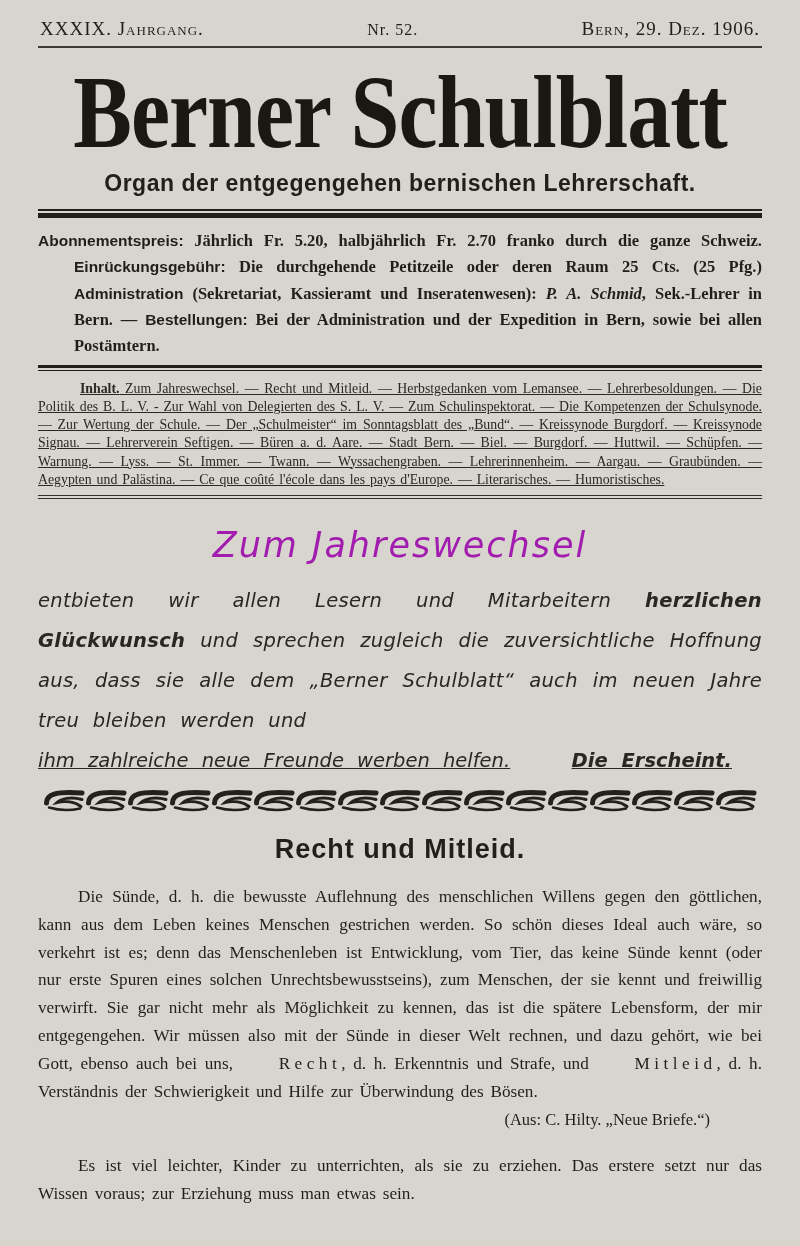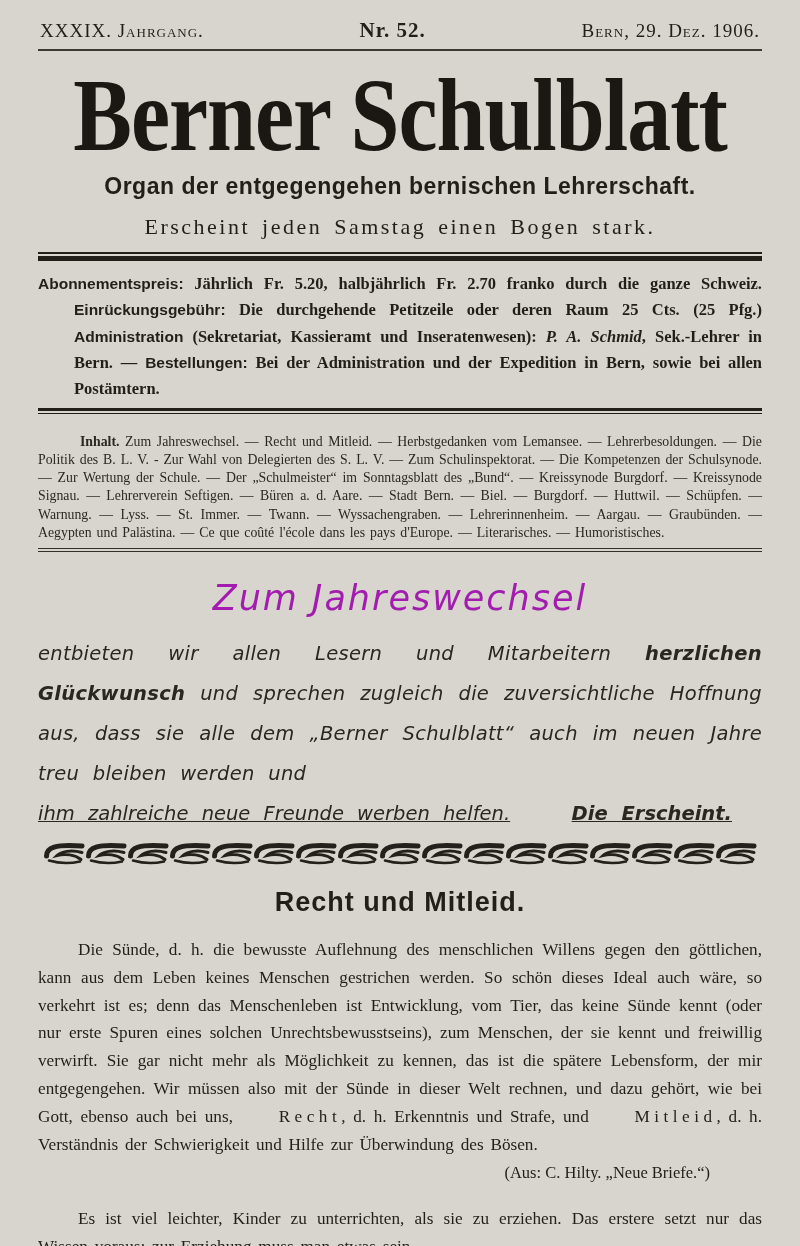--- a/index.html
+++ b/index.html
@@ -26,7 +26,7 @@
   .issue-line .vol,.issue-line .date{
     font-variant:small-caps;font-size:19px;letter-spacing:1px;
   }
-  .issue-line .no{font-size:21px;font-weight:bold;letter-spacing:1px;}
+  .issue-line .no{font-size:16px;font-weight:normal;letter-spacing:1px;}
   .rule-single{height:2px;background:var(--ink);opacity:.85;}
 
   

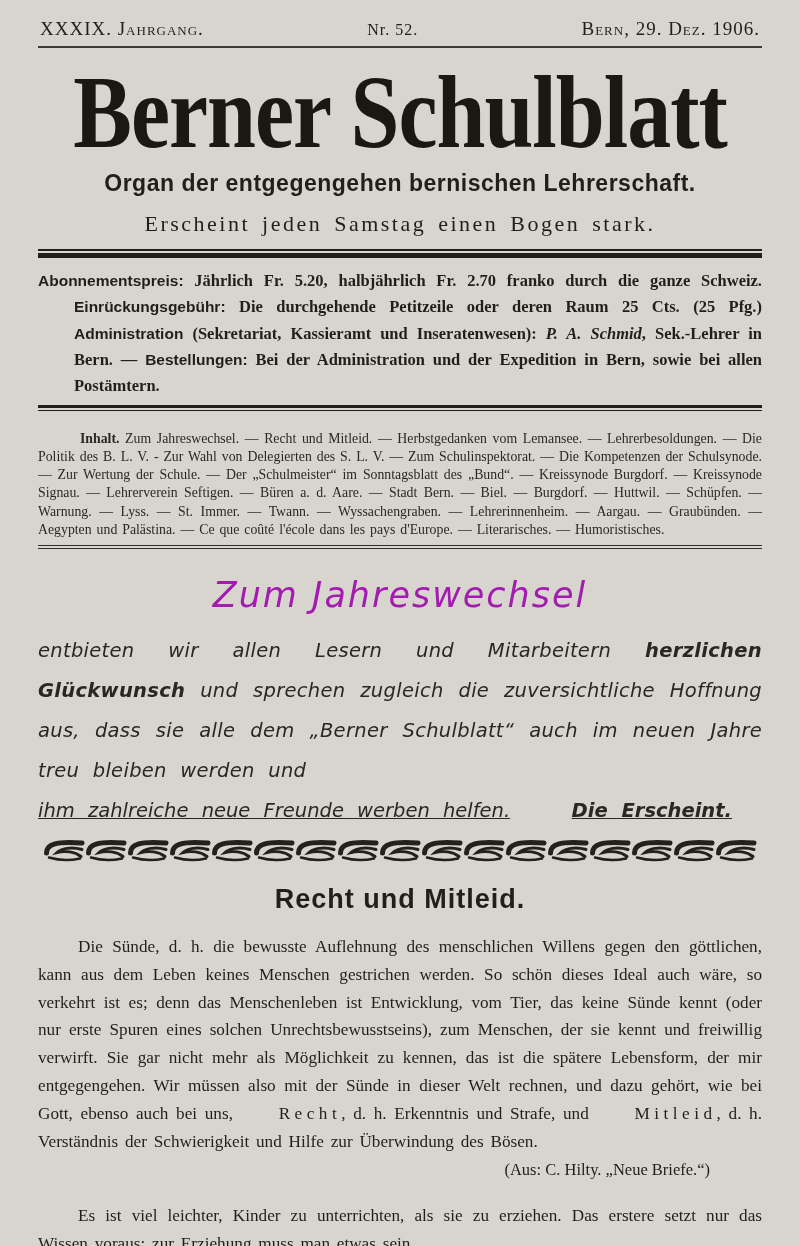--- a/index.html
+++ b/index.html
@@ -171,7 +171,6 @@
 
   <div class="masthead">Berner Schulblatt</div>
   <div class="organ">Organ der entgegengehen bernischen Lehrerschaft.</div>
-  <div class="frequency">Erscheint jeden Samstag einen Bogen stark.</div>
   <div class="rule-double-a"></div>
 
   <p class="subscription"><span class="lbl">Abonnementspreis:</span><span> Jährlich Fr. 5.20, halbjährlich Fr. 2.70 franko durch die ganze Schweiz. </span><span class="lbl">Einrückungsgebühr:</span><span> Die durchgehende Petitzeile oder deren Raum 25 Cts. (25 Pfg.) </span><span class="lbl">Administration</span><span> (Sekretariat, Kassieramt und Inseratenwesen): </span><span class="it">P. A. Schmid</span><span>, Sek.-Lehrer in Bern. — </span><span class="lbl">Bestellungen:</span><span> Bei der Administration und der Expedition in Bern, sowie bei allen Postämtern.</span></p>

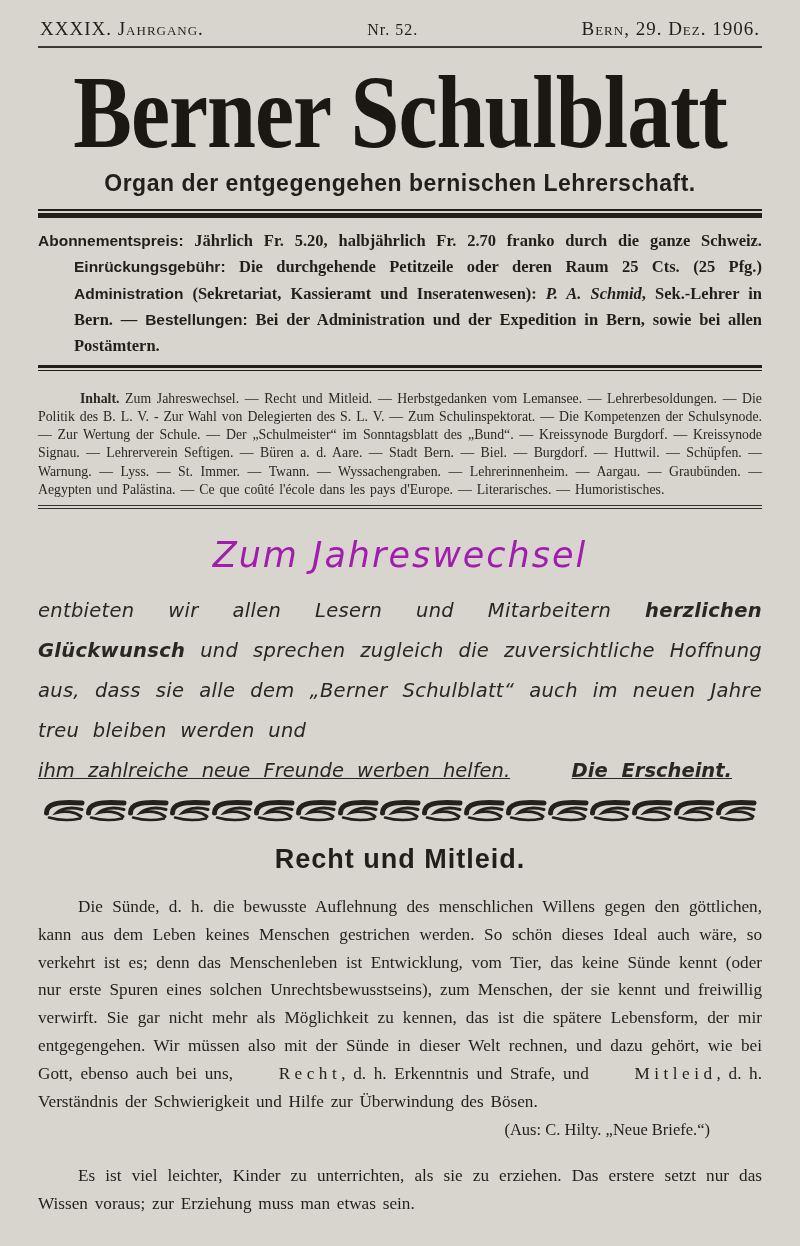--- a/index.html
+++ b/index.html
@@ -78,13 +78,14 @@
 
   
   .contents{
-    margin-top:19px;
+    margin-top:9px;
     font-size:13.8px;
     line-height:1.32;
     text-align:justify;
     text-indent:42px;
     word-spacing:1.5px;
     color:#2b2823;
+    text-decoration:underline;
   }
   .contents .lbl{font-weight:bold;}
 

